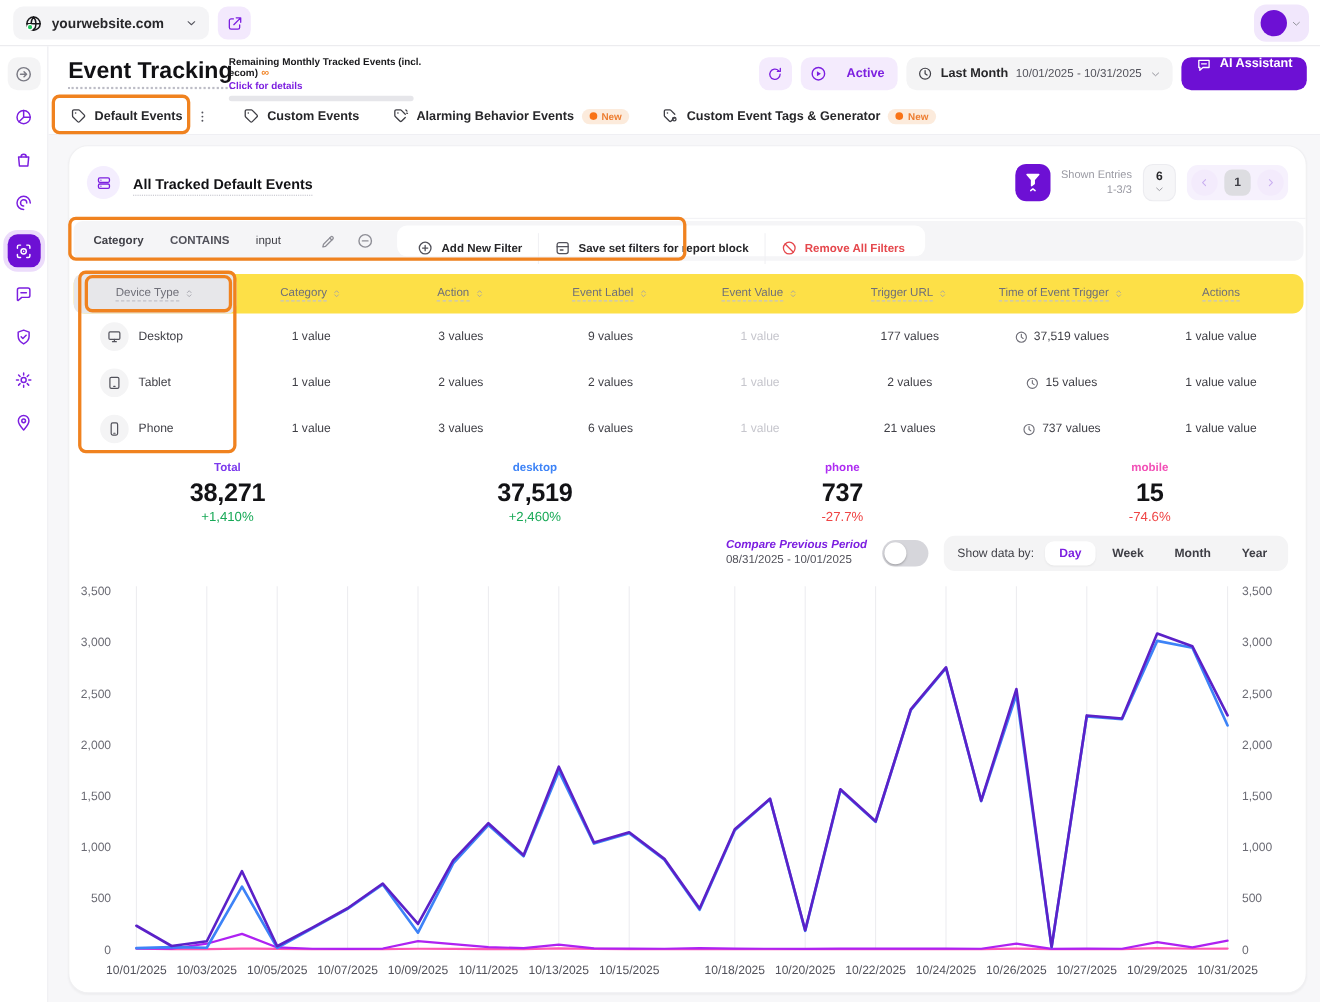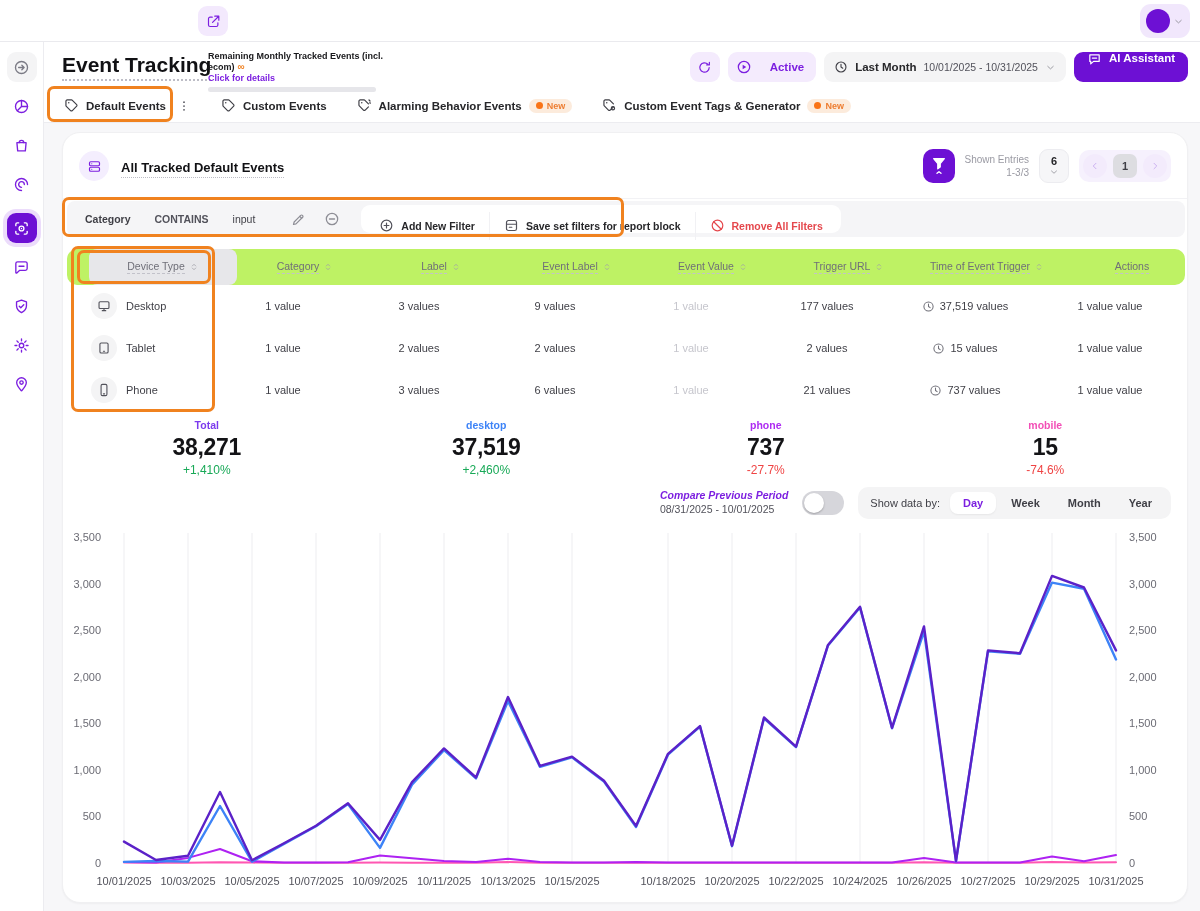--- a/index.html
+++ b/index.html
@@ -115,6 +115,21 @@
 <body>
 
 <div class="topbar">
+  <div class="site-pill">
+    <span id="i-globe">
+        <svg width="17" height="17" viewBox="0 0 24 24" fill="none" stroke="currentColor" stroke-width="1.9" stroke-linecap="round" stroke-linejoin="round">
+          <circle cx="12" cy="12" r="8.5"></circle>
+          <path d="M3.5 12h17M12 3.5a13 13 0 0 1 0 17M12 3.5a13 13 0 0 0 0 17"></path>
+          <circle cx="7.5" cy="16.5" r="3.4" fill="#22c55e" stroke="#fff" stroke-width="1.4"></circle>
+        </svg>
+      </span>
+    <span class="lbl">yourwebsite.com</span>
+    <span id="i-chev1" style="color:#52525b">
+        <svg width="12" height="12" viewBox="0 0 24 24" fill="none" stroke="currentColor" stroke-width="1.9" stroke-linecap="round" stroke-linejoin="round">
+          <path d="M6 9.5l6 5.5 6-5.5"></path>
+        </svg>
+      </span>
+  </div>
   <div class="export-btn">
     <span id="i-ext" style="color:#7c1fe0">
         <svg width="15" height="15" viewBox="0 0 24 24" fill="none" stroke="currentColor" stroke-width="1.9" stroke-linecap="round" stroke-linejoin="round">

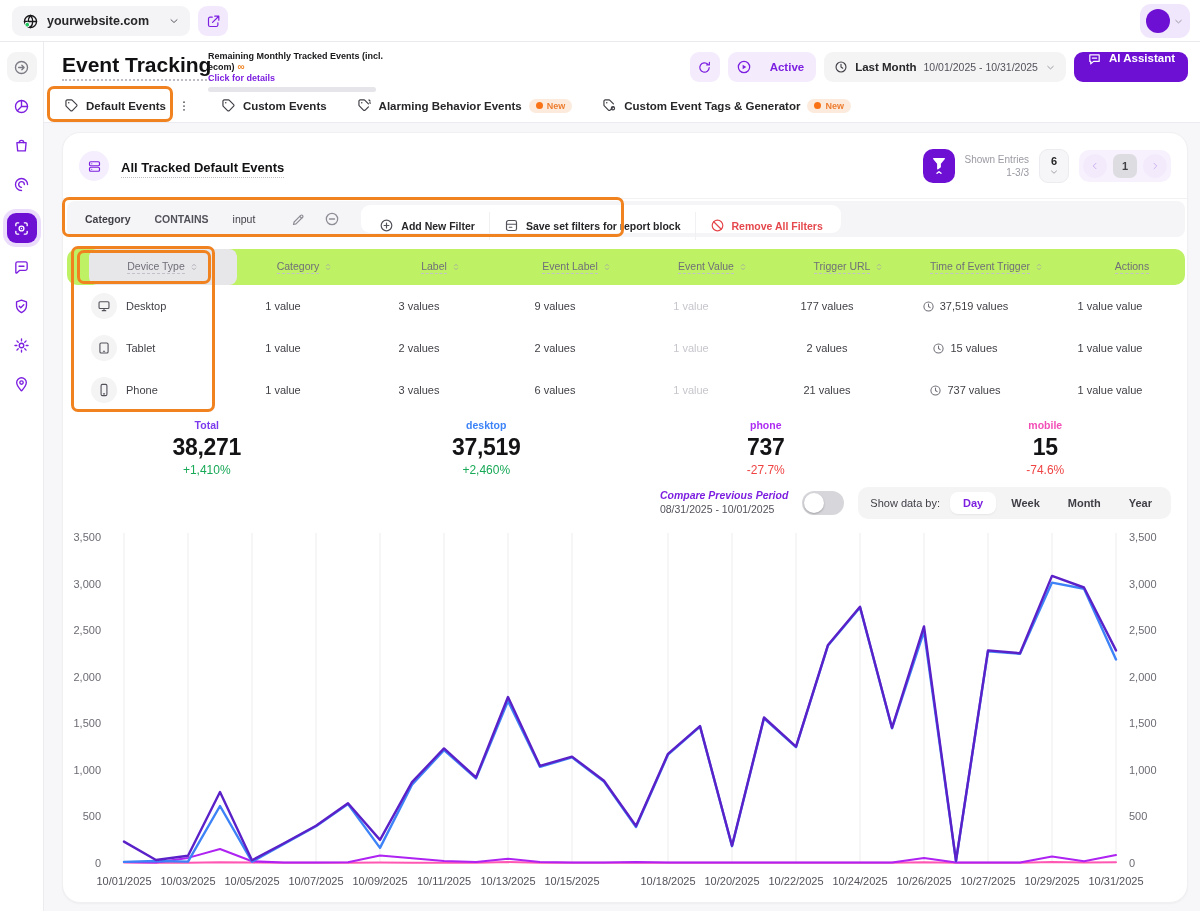--- a/index.html
+++ b/index.html
@@ -74,7 +74,7 @@
 
   
   .table { position:absolute; top:116px; left:4px; width:1118px; }
-  .t-head { display:grid; grid-template-columns:148px 136px 136px 136px 136px 136px 140px 150px; height:36px; background:#bef264; border-radius:10px; align-items:center;padding-left:22px; }
+  .t-head { display:grid; grid-template-columns:148px 136px 136px 136px 136px 136px 140px 150px; height:36px; background:#fde047; border-radius:10px; align-items:center; }
   .th { display:flex; align-items:center; justify-content:center; gap:4px; font-size:10.5px; color:#6f6f78; cursor:pointer; height:100%; }
   .th .tl { border-bottom:1px dashed #c2c2ca; padding-bottom:1px; }
   .th.hl { background:#e7e7ea; border-radius:8px; }

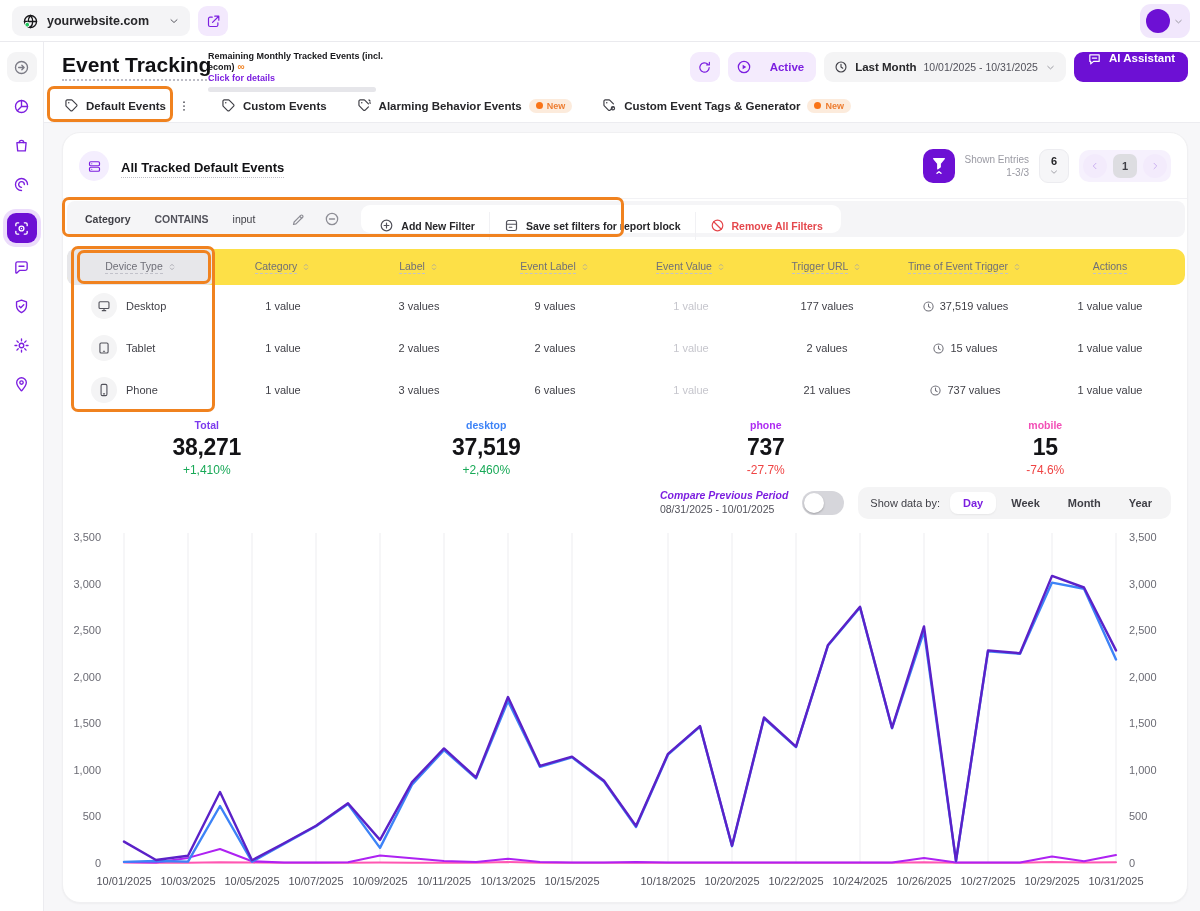--- a/index.html
+++ b/index.html
@@ -451,7 +451,7 @@
           </span>
         </div>
         <div class="th">
-          <span class="tl">Label</span>
+          <span class="tl">Action</span>
           <span style="color:#a0a0a8">
             <svg width="10" height="10" viewBox="0 0 24 24" fill="none" stroke="currentColor" stroke-width="1.9" stroke-linecap="round" stroke-linejoin="round">
               <path d="M8 9.5L12 5.5l4 4M8 14.5l4 4 4-4"></path>

